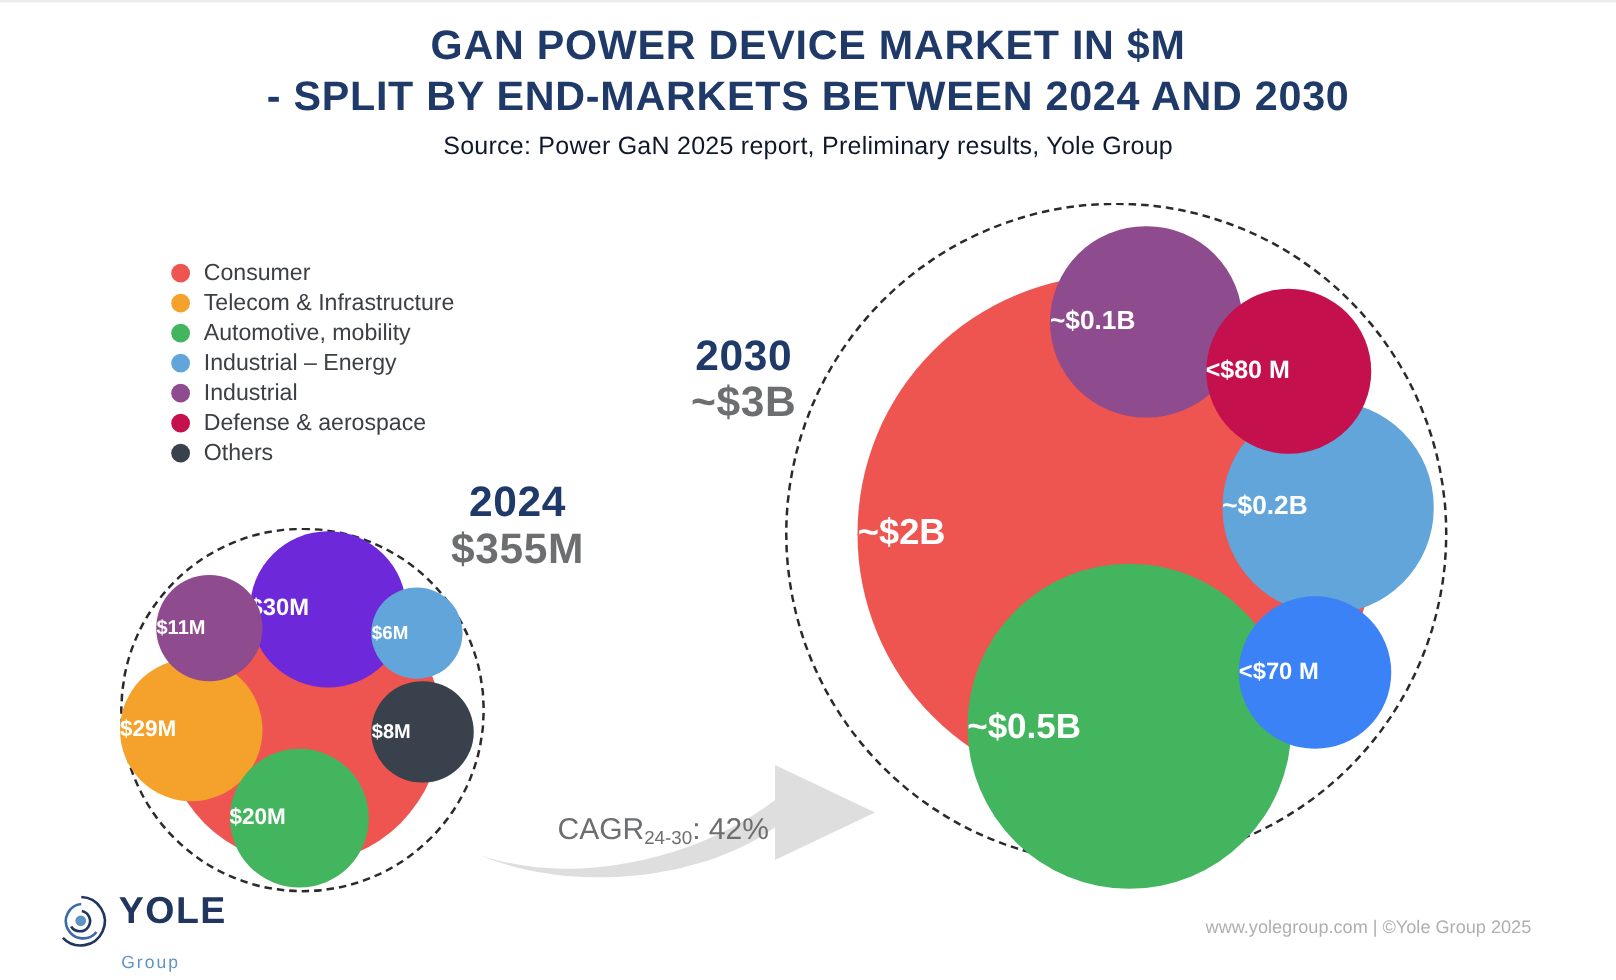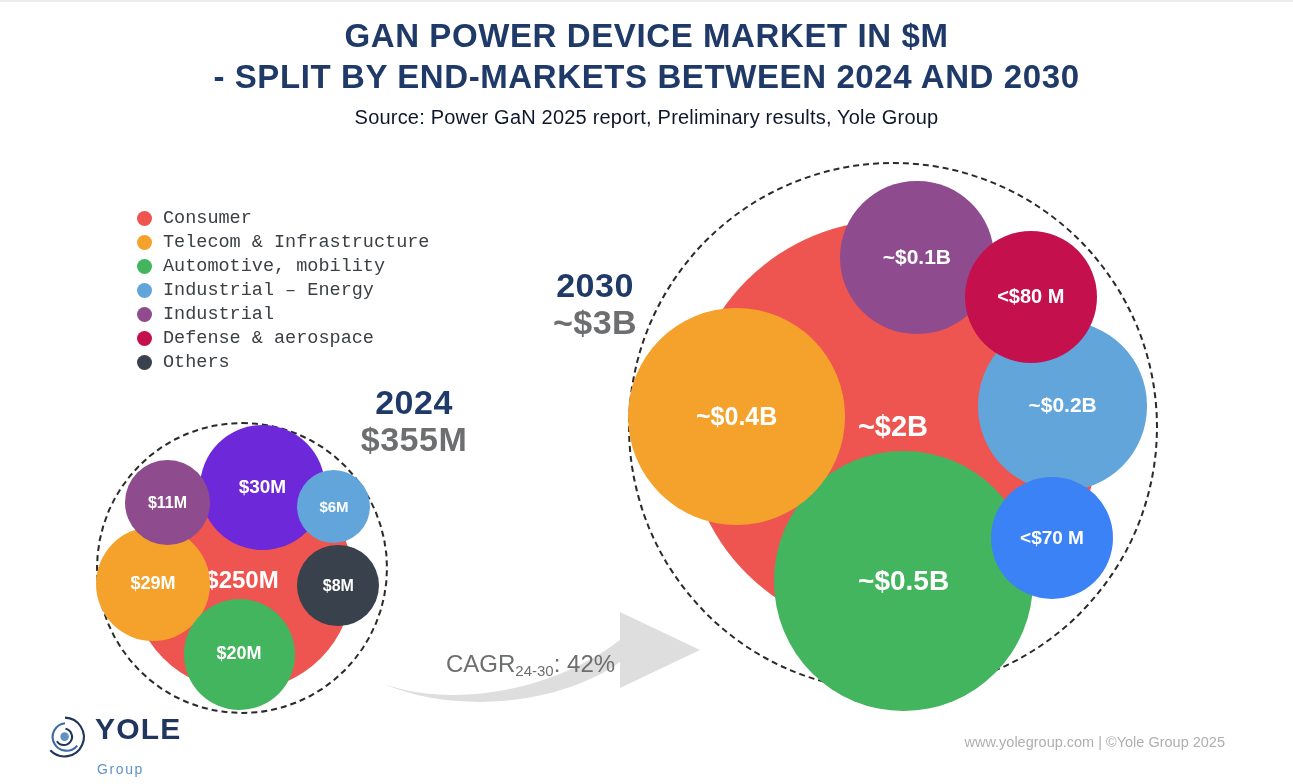--- a/index.html
+++ b/index.html
@@ -70,7 +70,6 @@
     font-size: 18.5px;
     color: #3C4045;
     white-space: nowrap;
-    font-family: Liberation Mono, monospace;
   }
 
   

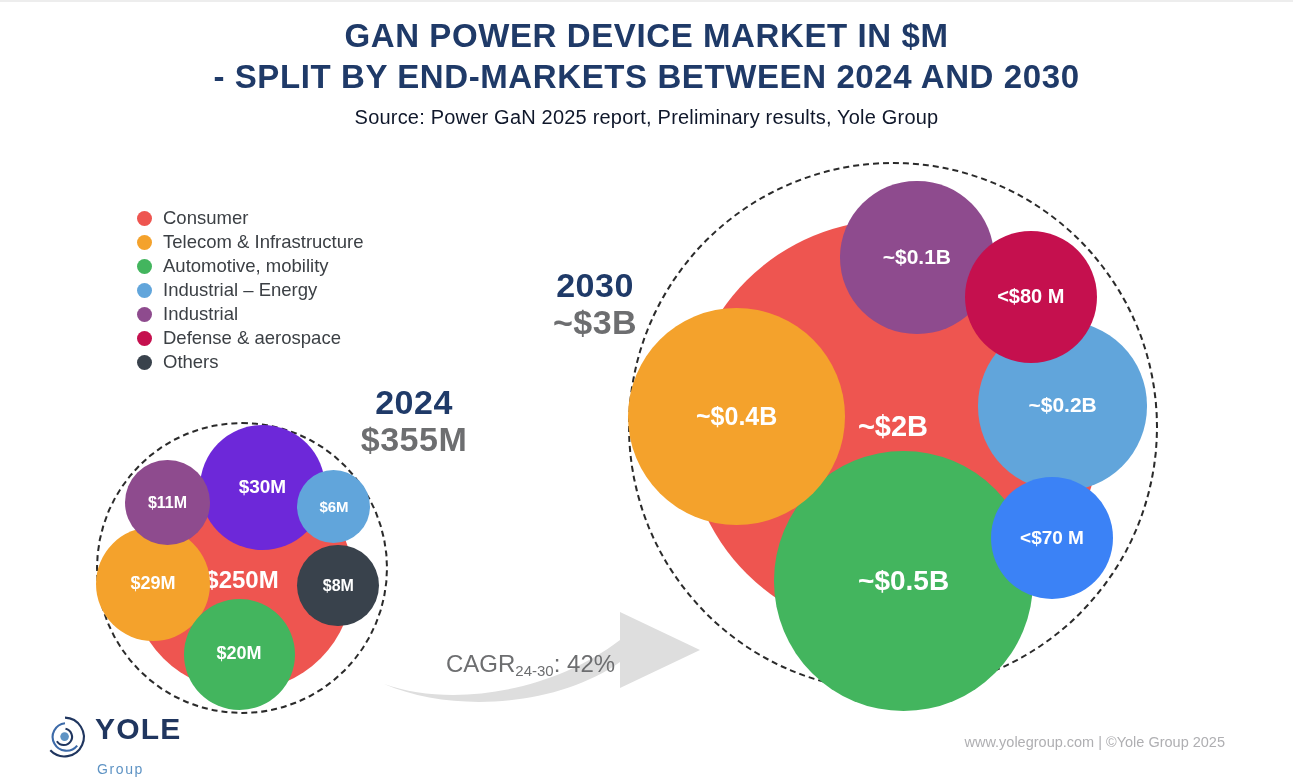--- a/index.html
+++ b/index.html
@@ -105,7 +105,6 @@
     border-radius: 50%;
     display: flex;
     align-items: center;
-    justify-content: center;
     color: #ffffff;
     font-weight: bold;
     text-align: center;

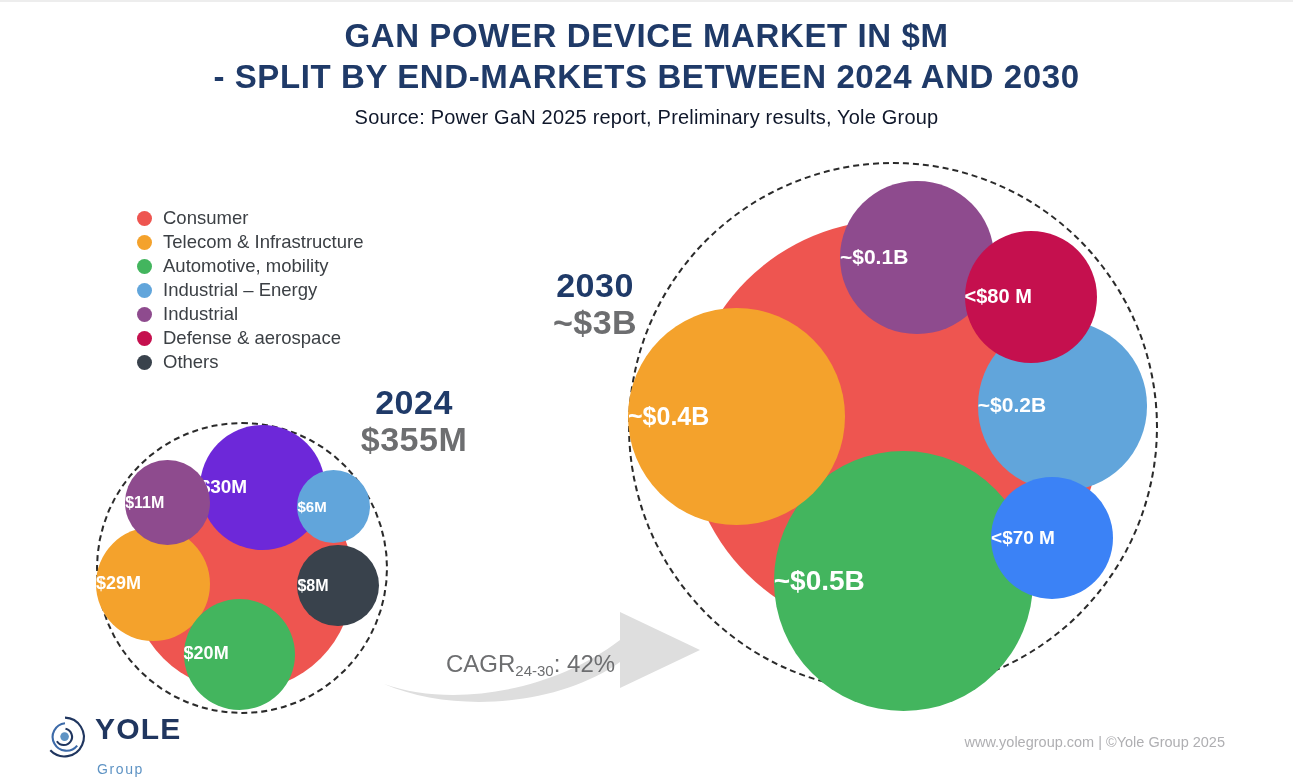--- a/index.html
+++ b/index.html
@@ -257,9 +257,6 @@
       </div>
       <div class="bubble" style="background: rgb(67, 181, 94); width: 49%; height: 49%; left: 27.5%; top: 54.5%; font-size: 28px;">
         <span>~$0.5B</span>
-      </div>
-      <div class="bubble" style="background: rgb(244, 162, 44); width: 41%; height: 41%; left: 0%; top: 27.5%; font-size: 25px;">
-        <span>~$0.4B</span>
       </div>
       <div class="bubble" style="background: rgb(97, 165, 219); width: 32%; height: 32%; left: 66%; top: 30%; font-size: 21px;">
         <span>~$0.2B</span>

